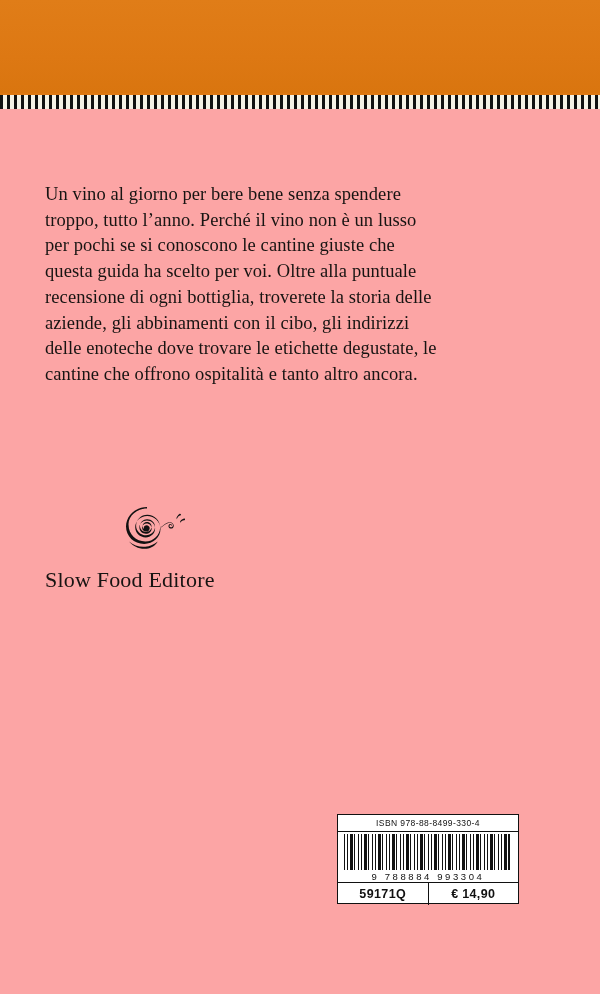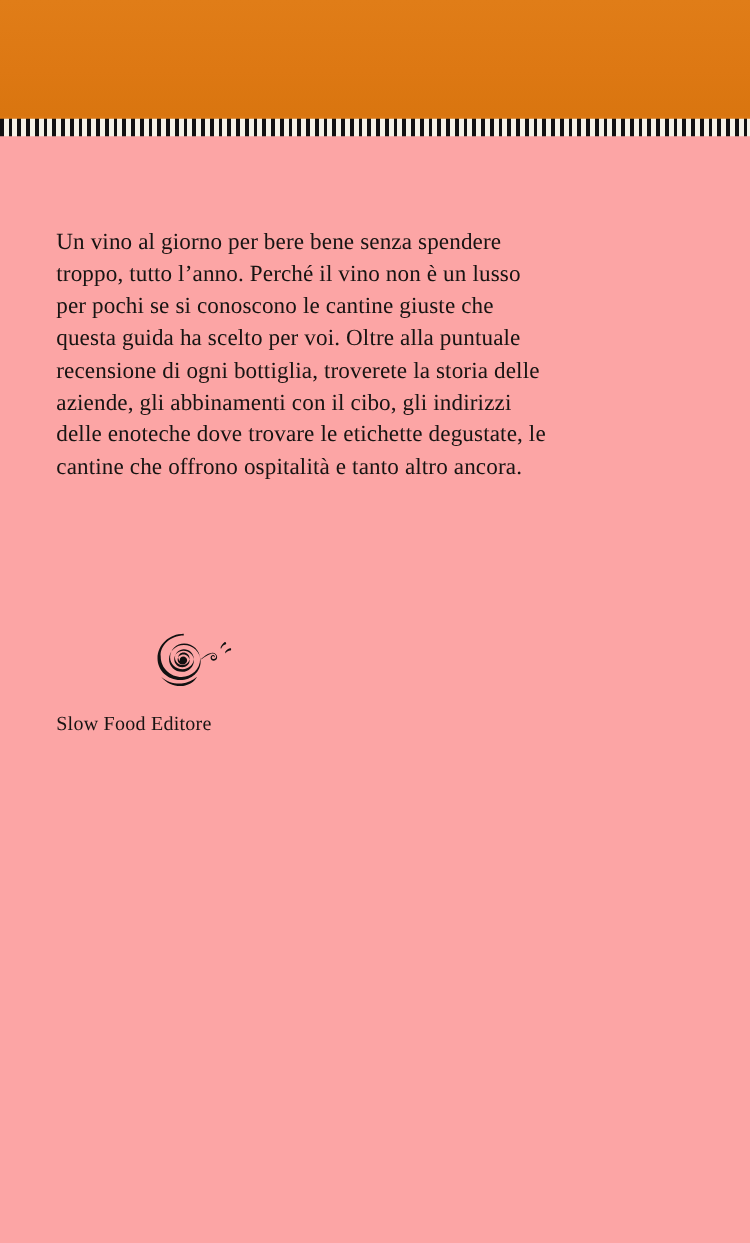--- a/index.html
+++ b/index.html
@@ -88,7 +88,7 @@
   .publisher {
     margin-top: 14px;
     font-family: "Liberation Serif", serif;
-    font-size: 16px;
+    font-size: 22px;
     line-height: 30px;
     color: #171412;
     letter-spacing: 0.2px;

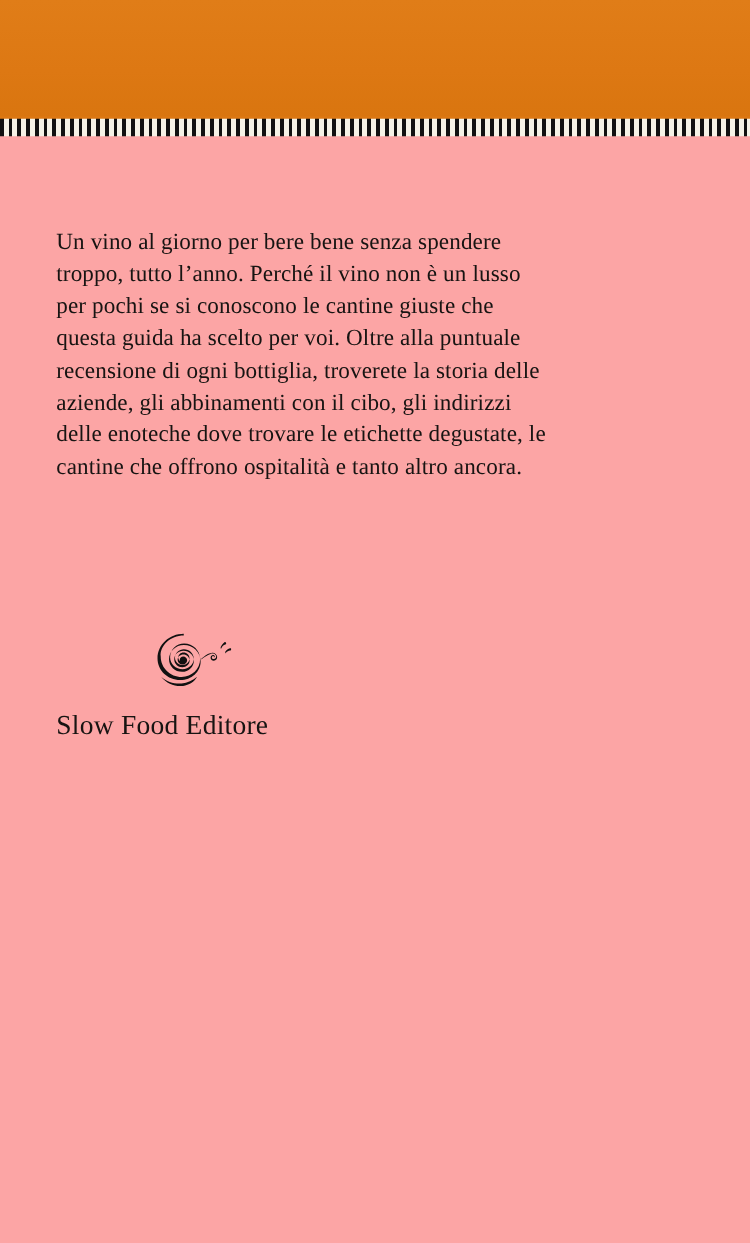--- a/index.html
+++ b/index.html
@@ -205,6 +205,17 @@
     <div class="publisher">Slow Food Editore</div>
   </div>
 
+  <div class="barcode-block">
+    <div class="isbn-line">ISBN  978-88-8499-330-4</div>
+    <div class="bars-wrap">
+      <div class="bars"></div>
+      <div class="bars-digits">9 788884 993304</div>
+    </div>
+    <div class="bottom-row">
+      <div class="code-cell">59171Q</div>
+      <div class="price-cell">€ 14,90</div>
+    </div>
+  </div>
 
 </div>
 

